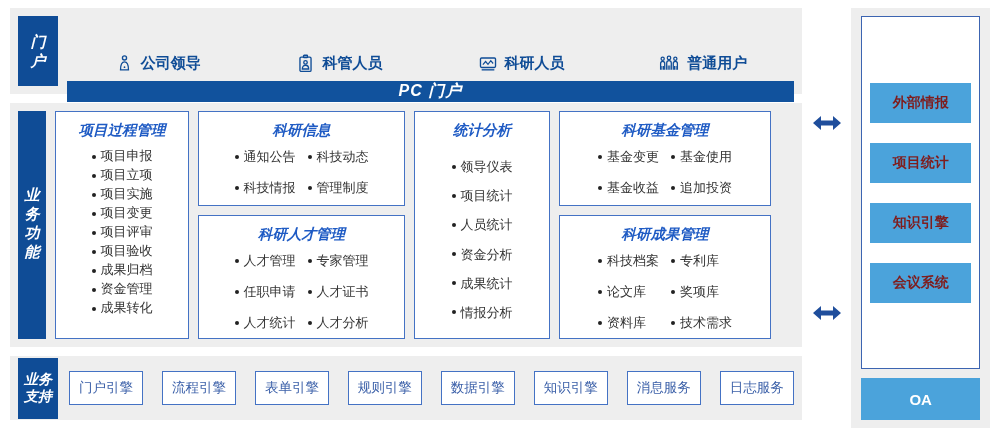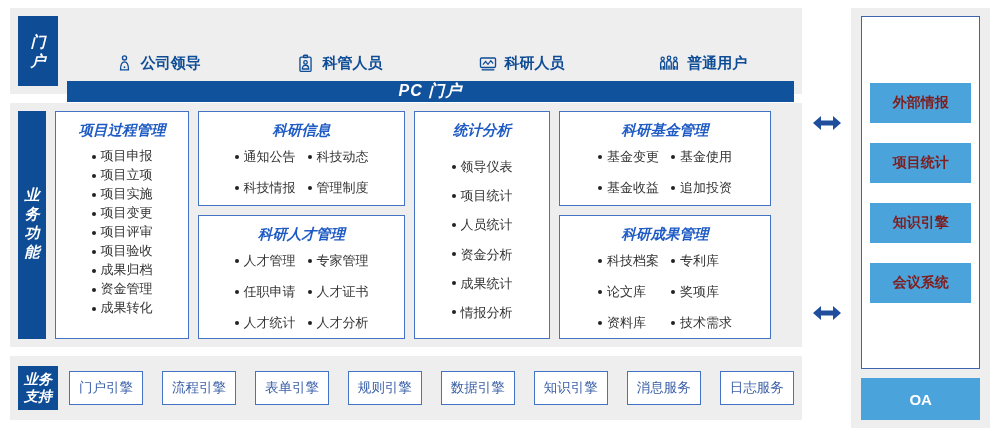--- a/index.html
+++ b/index.html
@@ -102,7 +102,7 @@
   }
   
   .band-support{height:64px;align-items:center;}
-  .band-support .vlabel{width:40px;height:44px;font-size:14px;line-height:17px;}
+  .band-support .vlabel{width:40px;height:61px;font-size:14px;line-height:17px;}
   .band-support .vlabel .two{width:2em;}
   .support-body{
     flex:1;display:flex;flex-direction:row;gap:19px;align-items:center;

